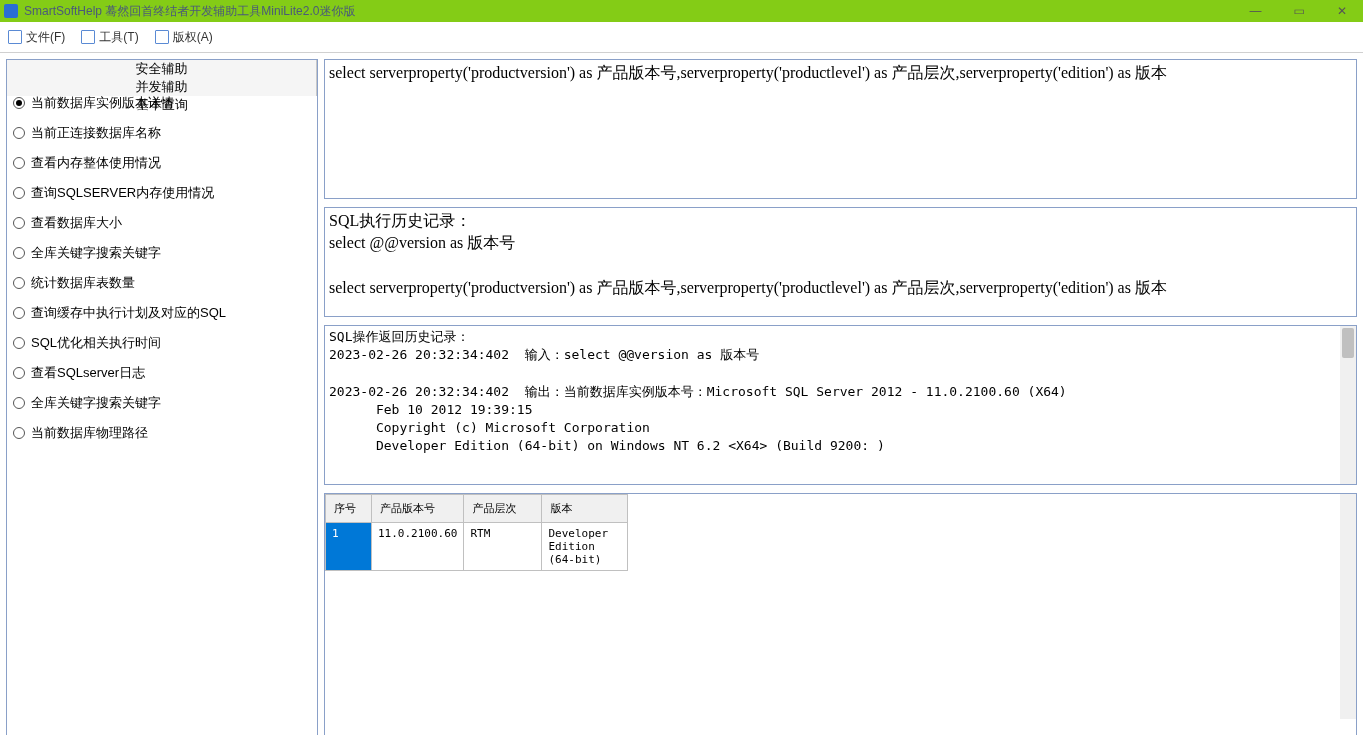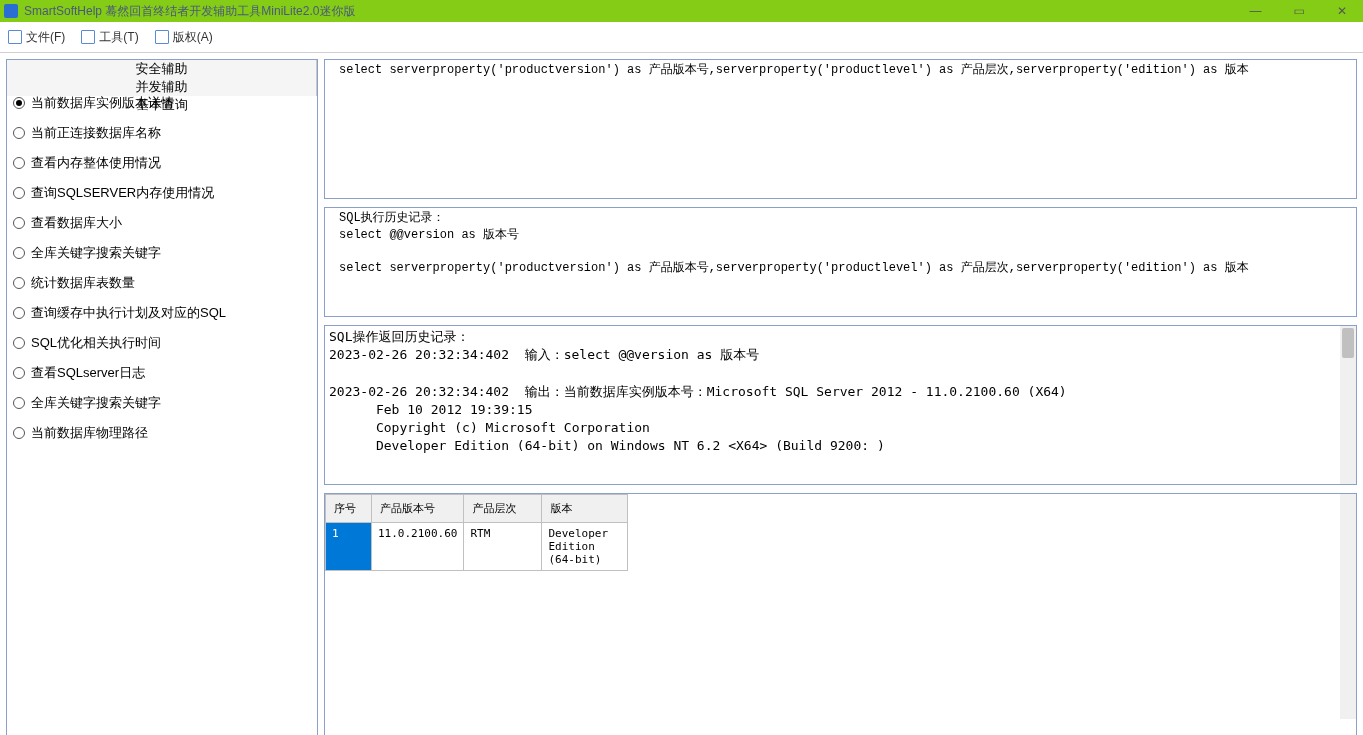--- a/index.html
+++ b/index.html
@@ -104,9 +104,9 @@
 }
 .text-area {
   border: 1px solid #8aa0c8;
-  font-family: Liberation Mono, monospace;
-  font-size: 12px;
-  padding: 2px 14px;
+  font-family: Liberation Serif, serif;
+  font-size: 16px;
+  padding: 2px 4px;
   white-space: pre-wrap;
   overflow: hidden;
   line-height: 1.4;

